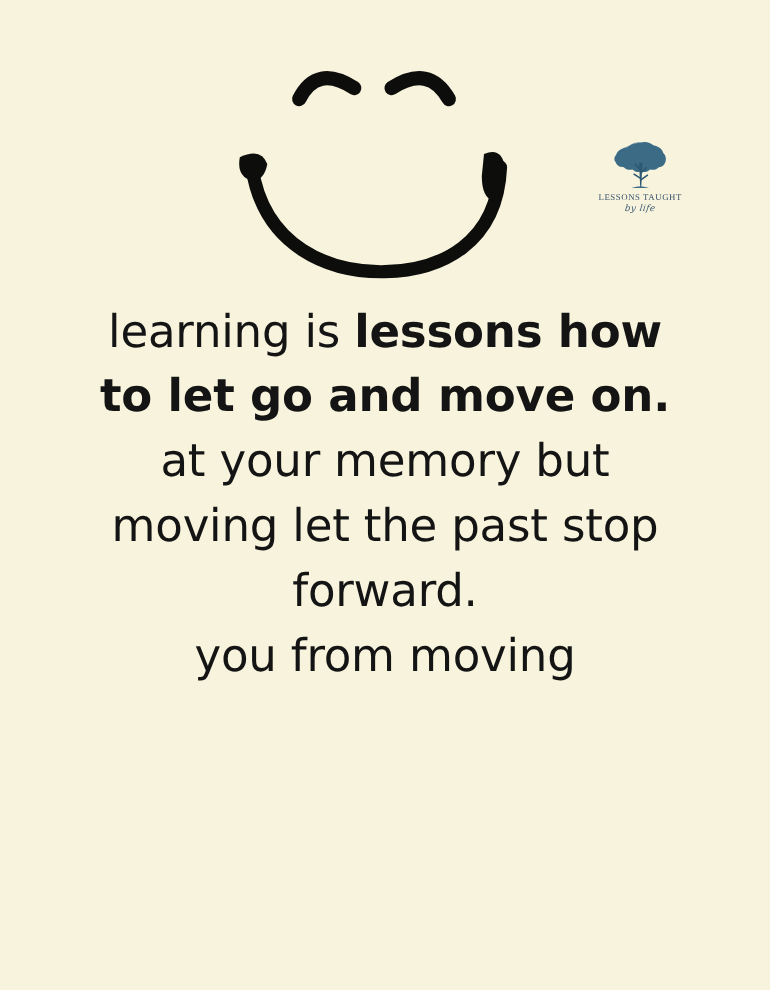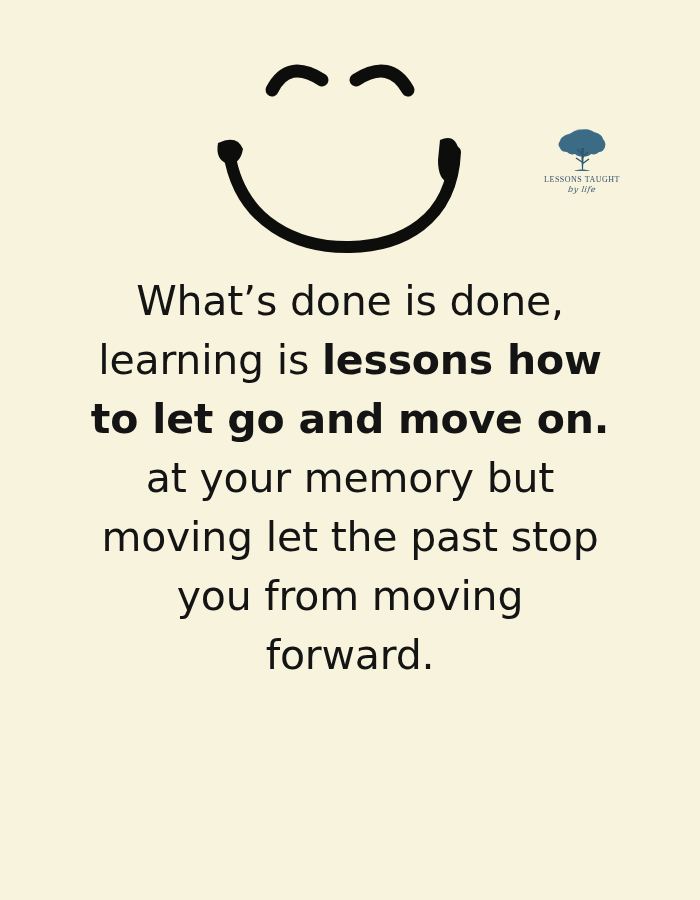--- a/index.html
+++ b/index.html
@@ -124,7 +124,6 @@
   </div>
 
   <div class="quote">
-    <span class="quote-line">What’s done is done,</span>
     <span class="quote-line"><span>learning is </span><span class="bold-part">lessons how</span></span>
     <span class="quote-line is-bold">to let go and move on.</span>
     <span class="quote-line">at your memory but</span>

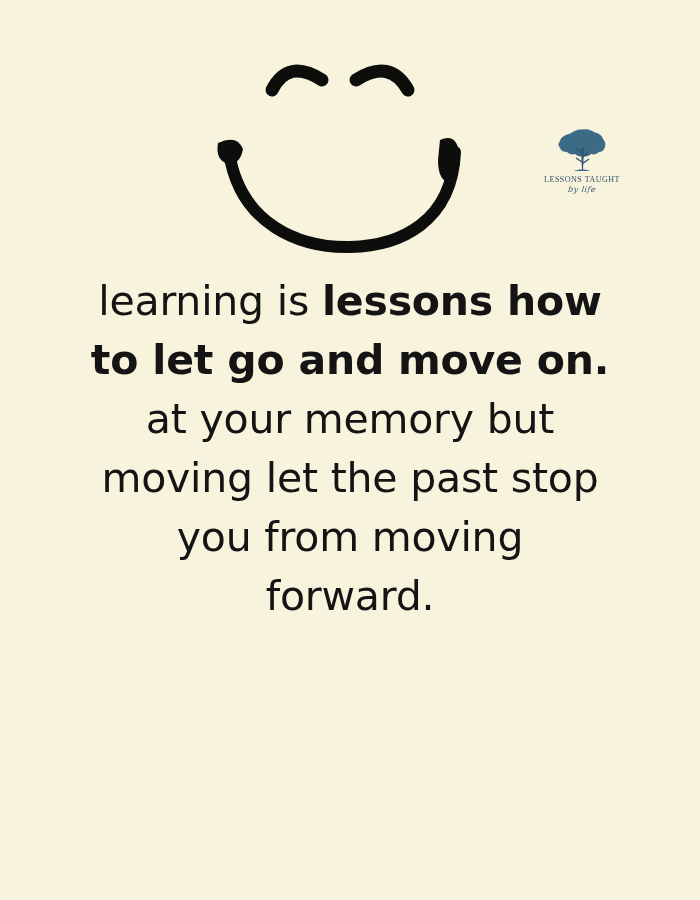--- a/index.html
+++ b/index.html
@@ -128,8 +128,8 @@
     <span class="quote-line is-bold">to let go and move on.</span>
     <span class="quote-line">at your memory but</span>
     <span class="quote-line">moving let the past stop</span>
+    <span class="quote-line">forward.</span>
     <span class="quote-line">you from moving</span>
-    <span class="quote-line">forward.</span>
   </div>
 
 </div>

